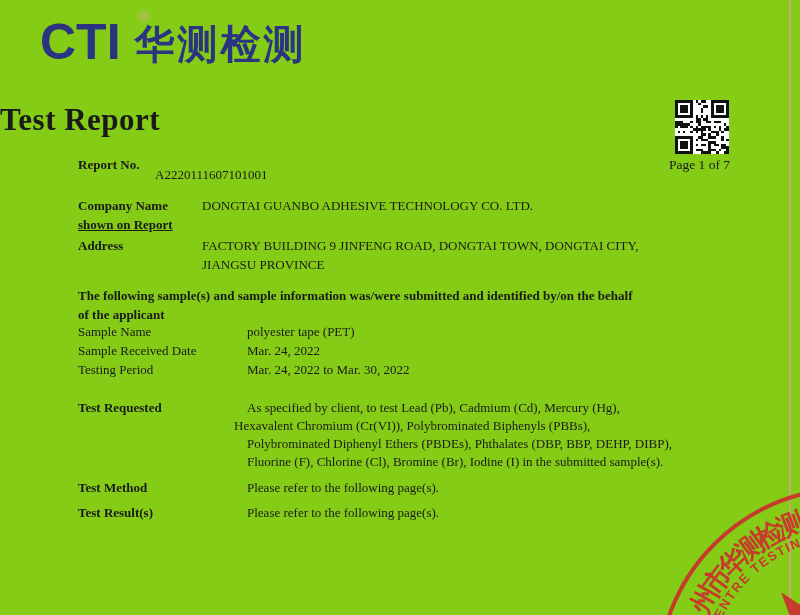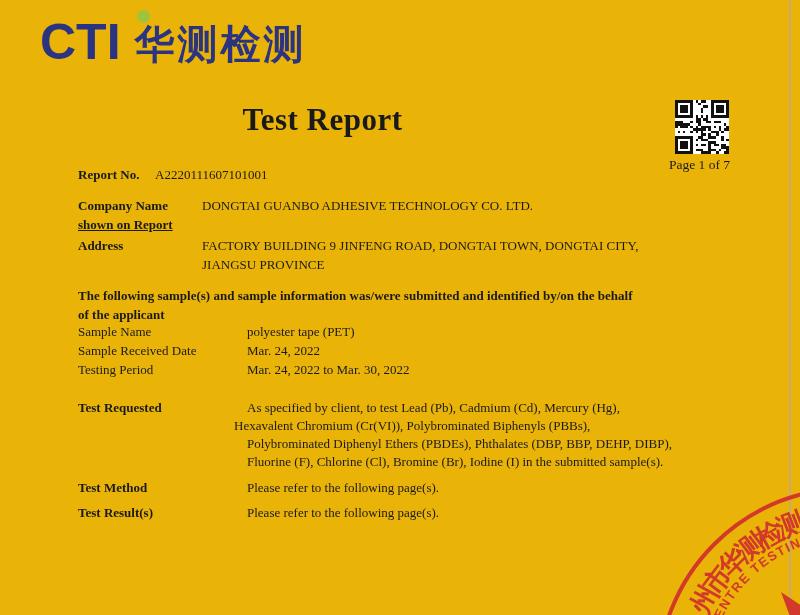--- a/index.html
+++ b/index.html
@@ -4,7 +4,7 @@
 <style>
   html,body{margin:0;padding:0;background:#fff;}
   .page{
-    position:relative;width:800px;height:615px;background:#eab308;
+    position:relative;width:800px;height:615px;background:#84cc16;
     overflow:hidden;font-family:"Liberation Serif", serif;color:#1a1a1a;
   }
   

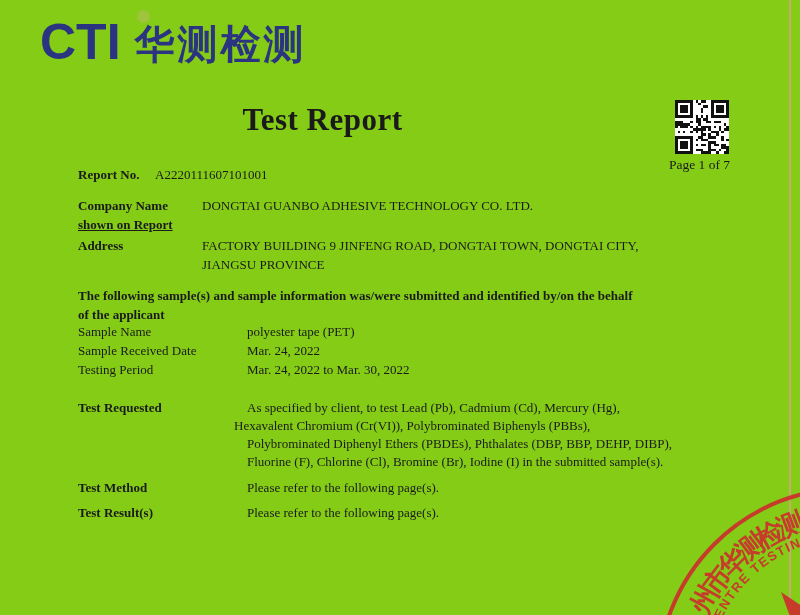--- a/index.html
+++ b/index.html
@@ -23,7 +23,7 @@
   }
 
   .title{
-    position:absolute;left:0;top:102px;width:645px;text-align:center;
+    position:absolute;left:0;top:102px;width:645px;
     font-size:31px;font-weight:bold;letter-spacing:0.5px;
   }
 

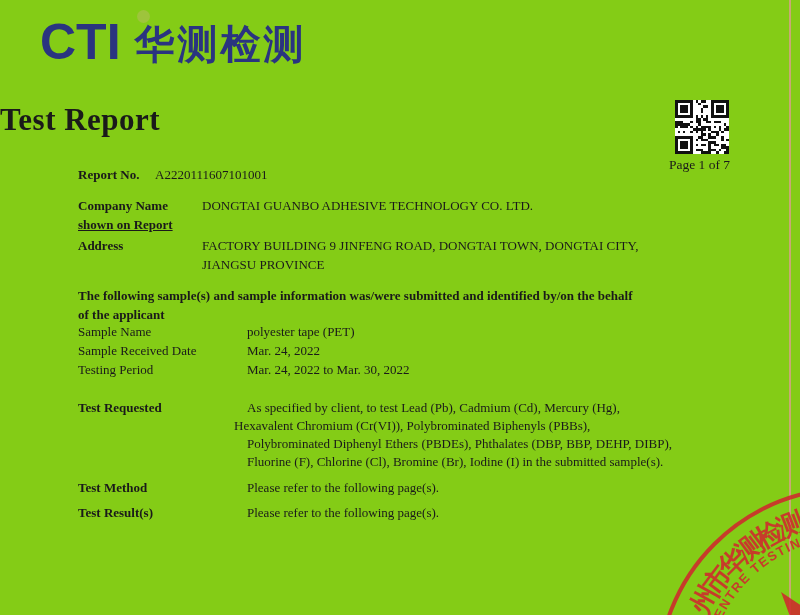--- a/index.html
+++ b/index.html
@@ -182,7 +182,7 @@
   </div>
   <div class="page-ind">Page 1 of 7</div>
 
-  <div class="abs b" style="left:78px;top:165px;">Report No.</div>
+  <div class="abs b" style="left:78px;top:155px;">Report No.</div>
   <div class="abs" style="left:155px;top:165px;">A2220111607101001</div>
 
   <div class="abs b" style="left:78px;top:196px;">Company Name</div>

